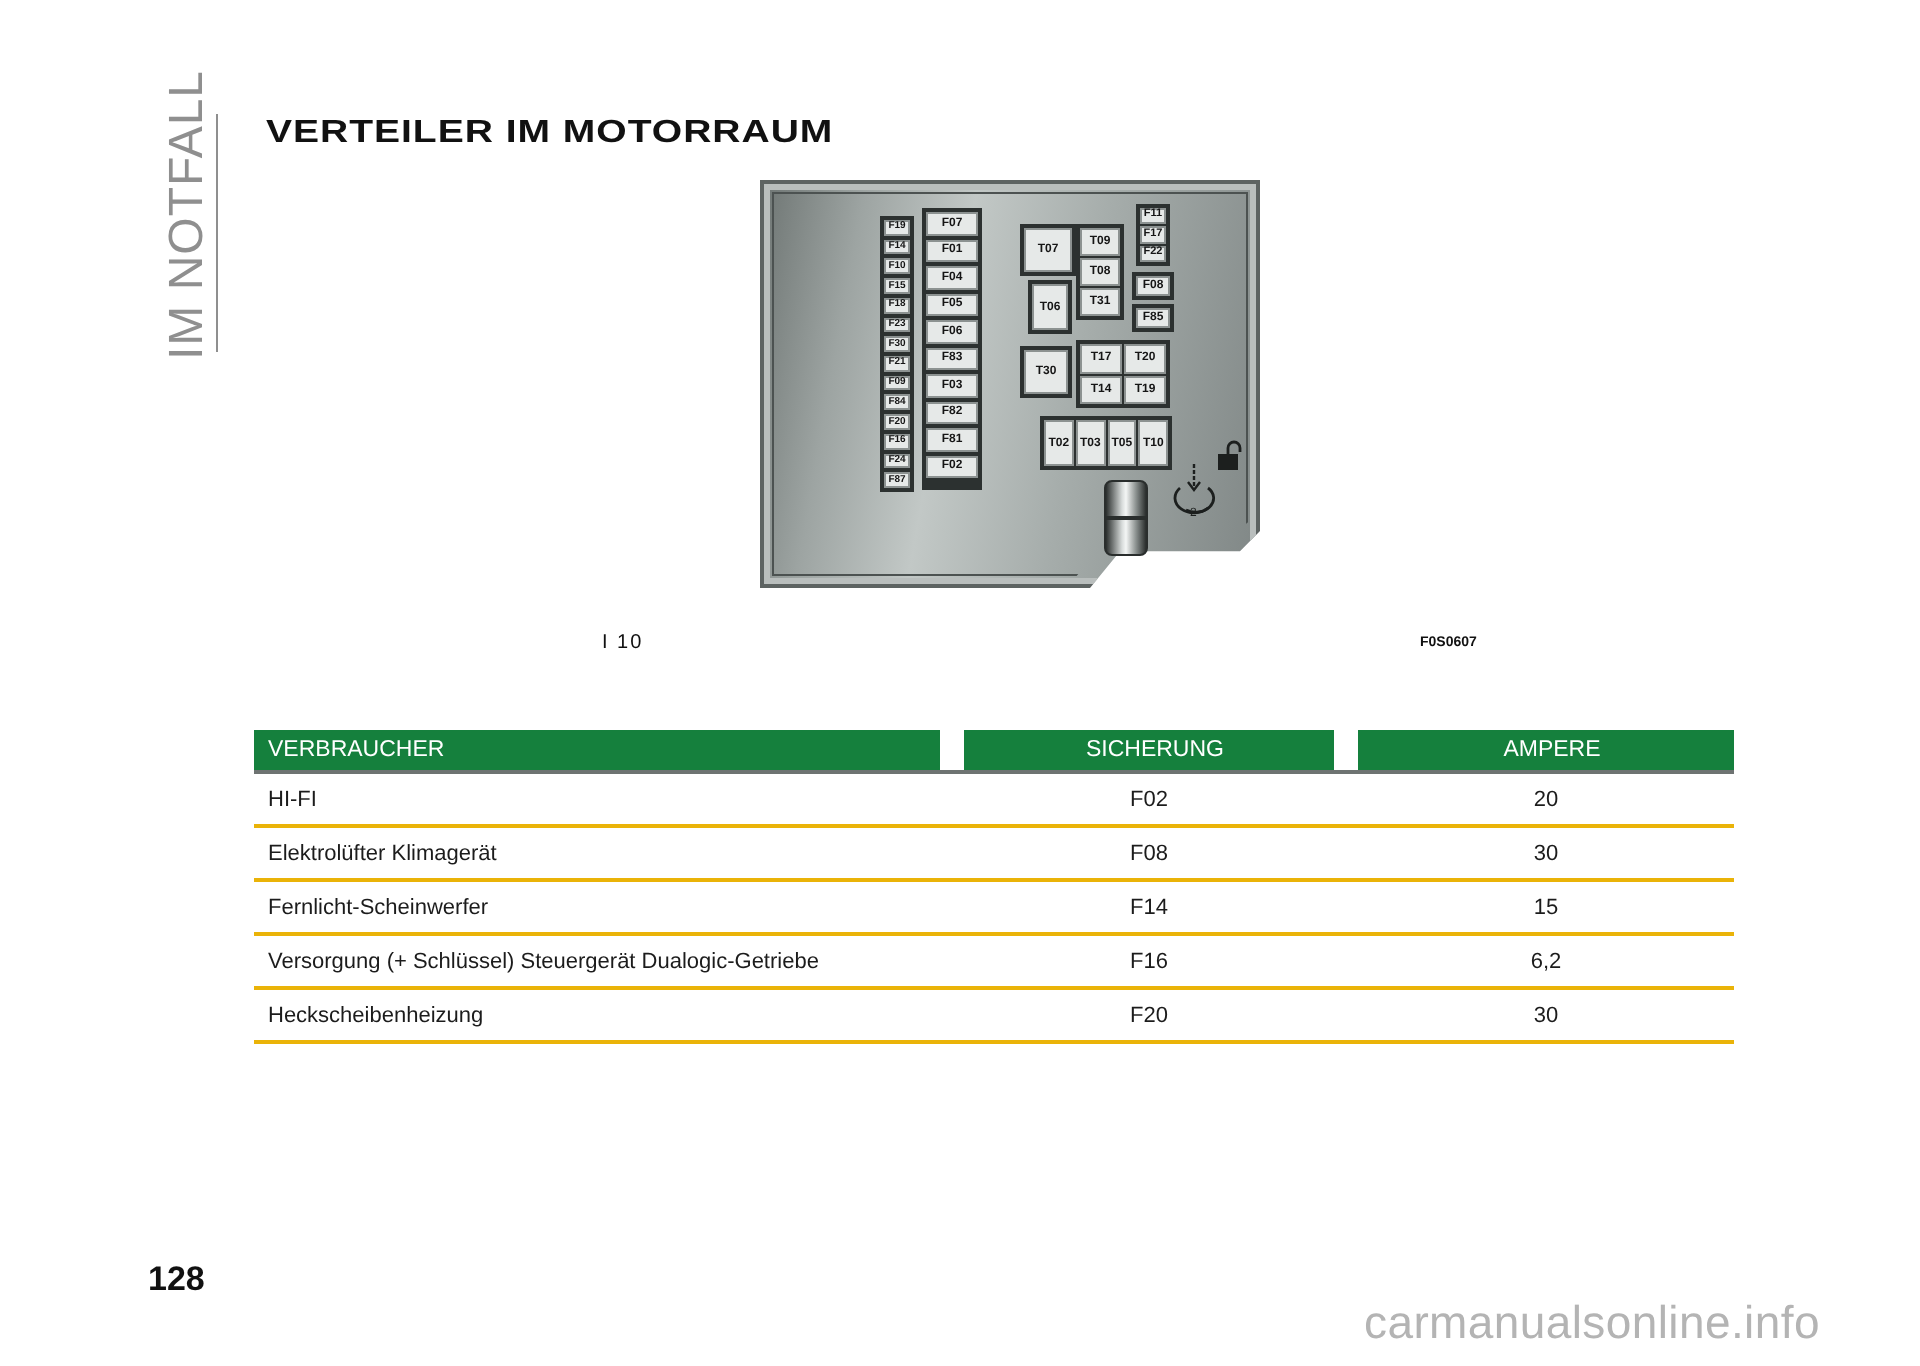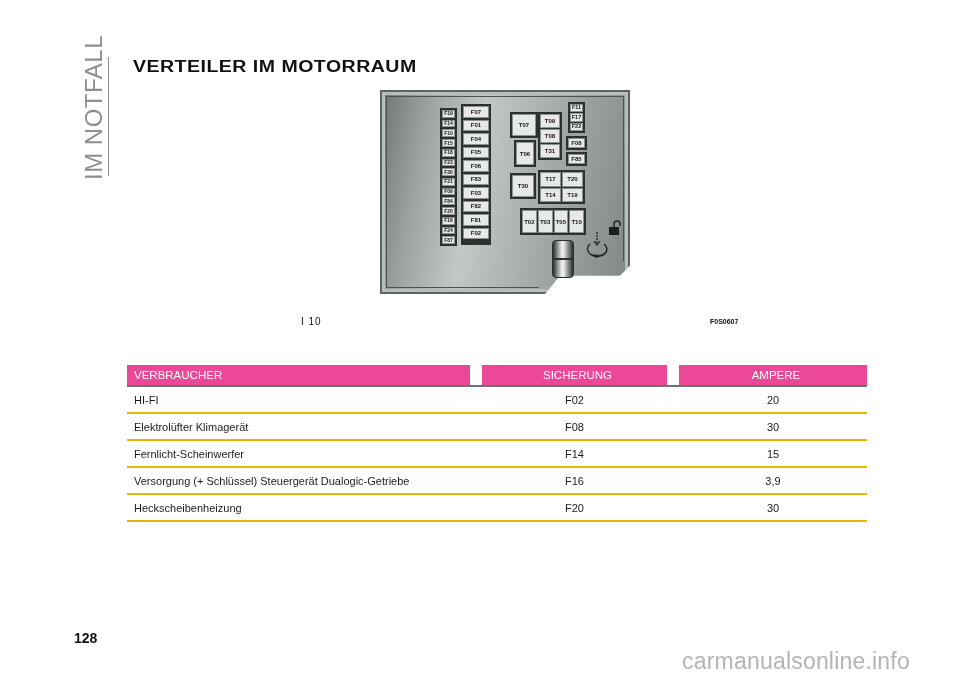--- a/index.html
+++ b/index.html
@@ -79,7 +79,7 @@
     font-family: "Liberation Sans", sans-serif; font-size: 11px; color: #1c1c1c;
   }
   .fuse-table th {
-    background: #ec4899; color: #ffffff; font-weight: normal; font-size: 11.5px;
+    background: #15803d; color: #ffffff; font-weight: normal; font-size: 11.5px;
     height: 20px; padding: 0 7px; text-align: left; border-bottom: 2px solid #6e7372;
   }
   .fuse-table th.c { text-align: center; padding-left: 13px; }

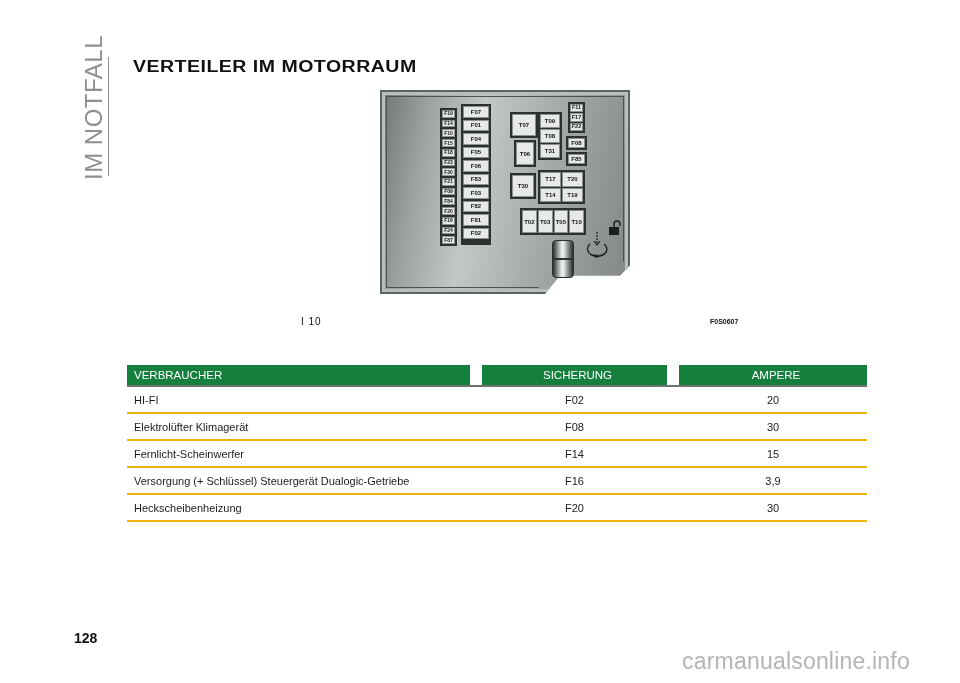--- a/index.html
+++ b/index.html
@@ -238,7 +238,7 @@
         <td class="gap"></td>
       <td class="c">F16</td>
         <td class="gap"></td>
-      <td class="c">3,9</td>
+      <td class="c">6,2</td>
     </tr>
     <tr>
       <td>Heckscheibenheizung</td>

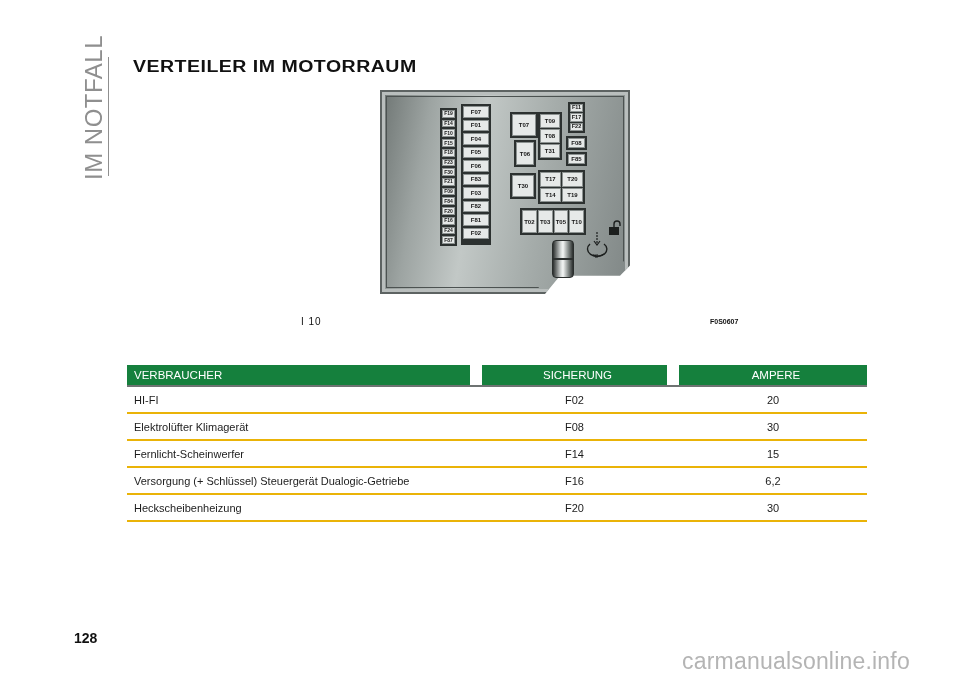--- a/index.html
+++ b/index.html
@@ -87,7 +87,7 @@
   .fuse-table td { height: 25px; padding: 0 7px; border-bottom: 2px solid #eab308; vertical-align: middle; }
   .fuse-table td.c { text-align: center; }
   .fuse-table td.gap { padding: 0; }
-  .page-number { position: absolute; left: 74px; top: 630px; font-size: 14px; font-weight: 900; color: #111; }
+  .page-number { position: absolute; left: 74px; top: 630px; font-size: 17px; font-weight: 900; color: #111; }
   .watermark { position: absolute; left: 682px; top: 648px; font-size: 23px; color: #b4b4b4; letter-spacing: 0.2px; text-align: right; }
 </style>
 </head>

